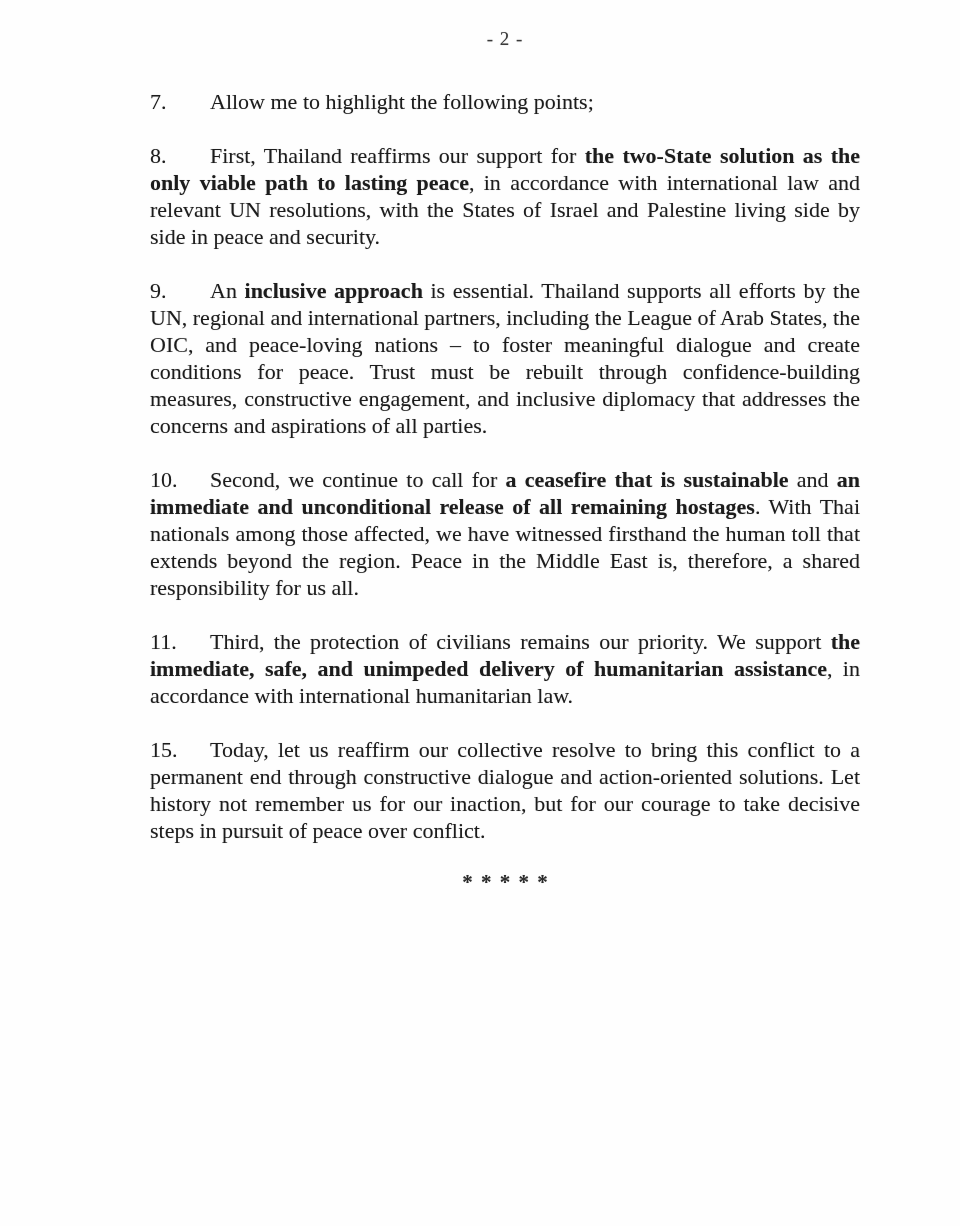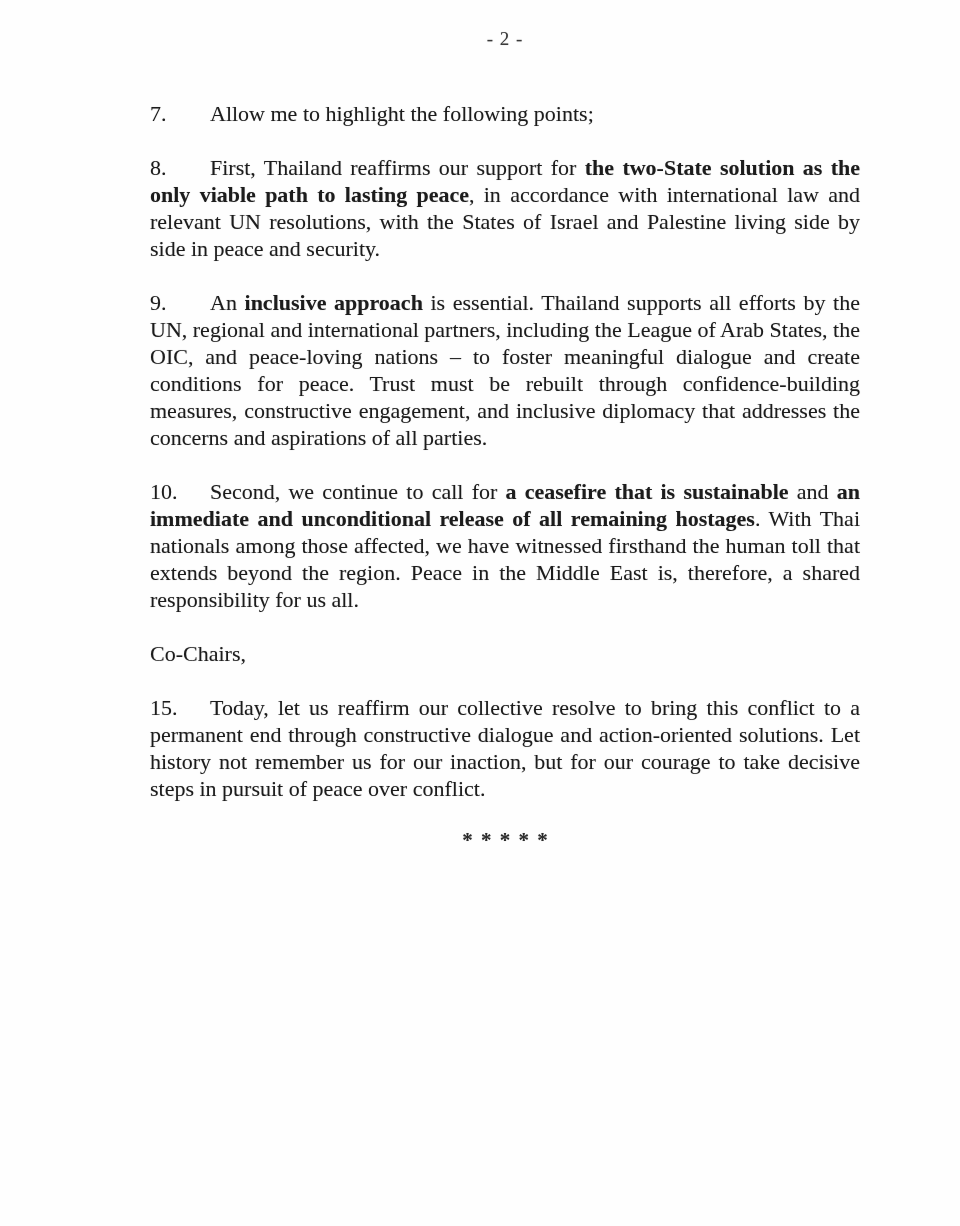--- a/index.html
+++ b/index.html
@@ -28,7 +28,7 @@
     text-shadow: 0 0 1px rgba(60,60,60,0.35);
   }
   .content {
-    margin-top: 50px;
+    margin-top: 38px;
     width: 710px;
   }
   .para {

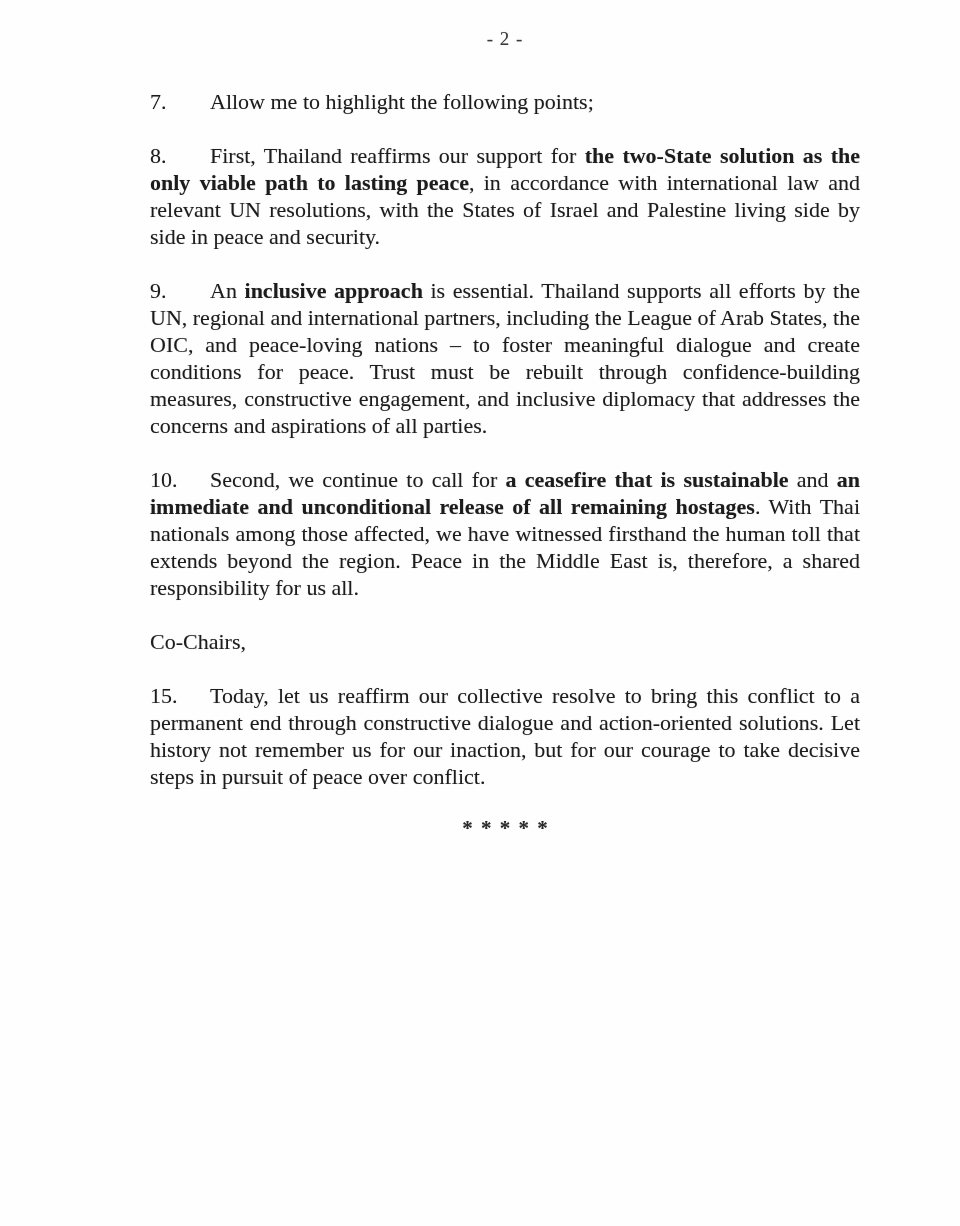--- a/index.html
+++ b/index.html
@@ -66,6 +66,7 @@
       <p class="para"><span class="num">8.</span><span><span>First, Thailand reaffirms our support for </span><b>the two-State solution as the only viable path to lasting peace</b><span>, in accordance with international law and relevant UN resolutions, with the States of Israel and Palestine living side by side in peace and security.</span></span></p>
       <p class="para"><span class="num">9.</span><span><span>An </span><b>inclusive approach</b><span> is essential. Thailand supports all efforts by the UN, regional and international partners, including the League of Arab States, the OIC, and peace-loving nations – to foster meaningful dialogue and create conditions for peace. Trust must be rebuilt through confidence-building measures, constructive engagement, and inclusive diplomacy that addresses the concerns and aspirations of all parties.</span></span></p>
       <p class="para"><span class="num">10.</span><span><span>Second, we continue to call for </span><b>a ceasefire that is sustainable</b><span> and </span><b>an immediate and unconditional release of all remaining hostages</b><span>. With Thai nationals among those affected, we have witnessed firsthand the human toll that extends beyond the region. Peace in the Middle East is, therefore, a shared responsibility for us all.</span></span></p>
+      <p class="para"><span class="num">11.</span><span><span>Third, the protection of civilians remains our priority. We support </span><b>the immediate, safe, and unimpeded delivery of humanitarian assistance</b><span>, in accordance with international humanitarian law.</span></span></p>
       <p class="para"><span><span>Co-Chairs,</span></span></p>
       <p class="para"><span class="num">15.</span><span><span>Today, let us reaffirm our collective resolve to bring this conflict to a permanent end through constructive dialogue and action-oriented solutions. Let history not remember us for our inaction, but for our courage to take decisive steps in pursuit of peace over conflict.</span></span></p>
     </div>

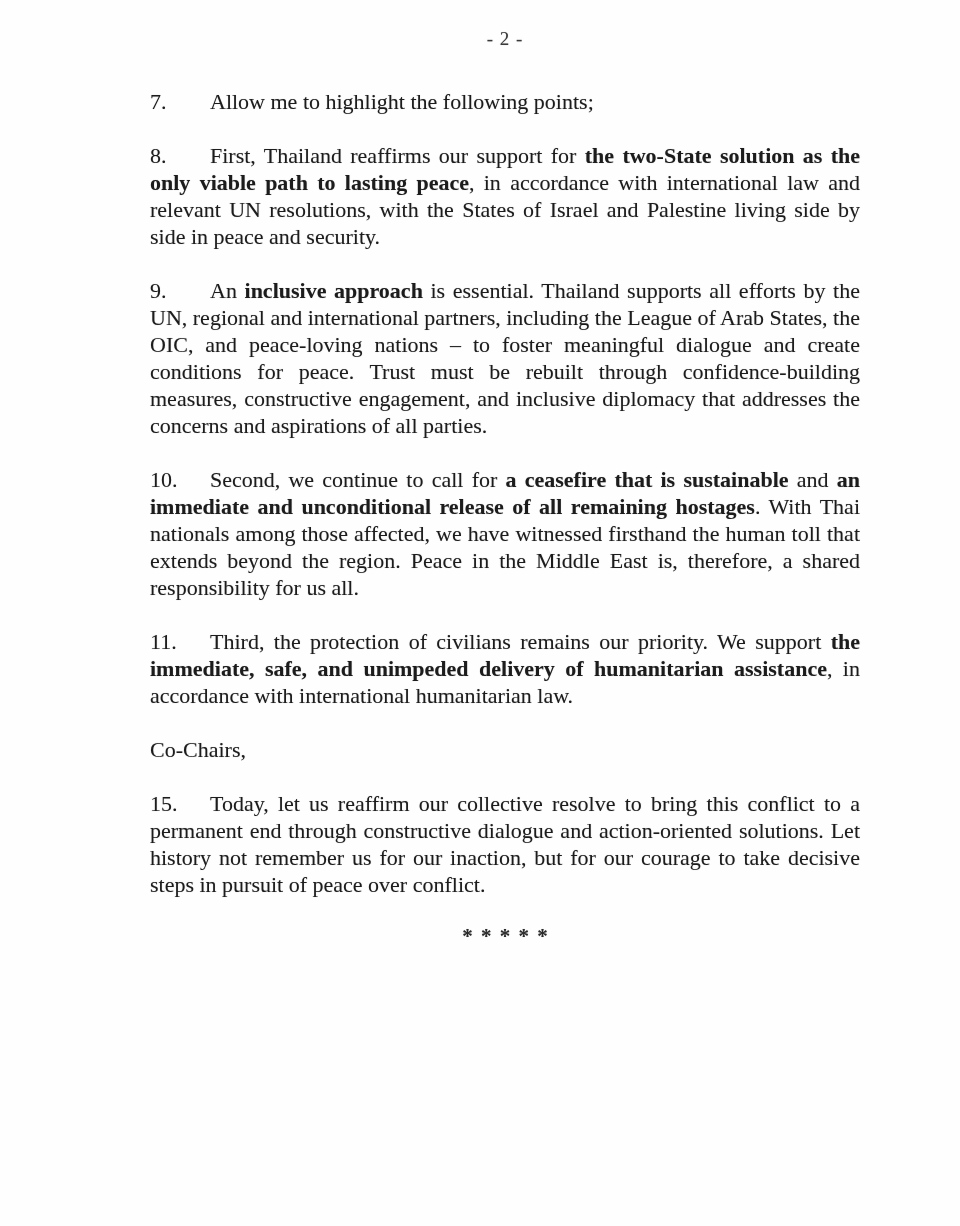--- a/index.html
+++ b/index.html
@@ -67,7 +67,6 @@
       <p class="para"><span class="num">9.</span><span><span>An </span><b>inclusive approach</b><span> is essential. Thailand supports all efforts by the UN, regional and international partners, including the League of Arab States, the OIC, and peace-loving nations – to foster meaningful dialogue and create conditions for peace. Trust must be rebuilt through confidence-building measures, constructive engagement, and inclusive diplomacy that addresses the concerns and aspirations of all parties.</span></span></p>
       <p class="para"><span class="num">10.</span><span><span>Second, we continue to call for </span><b>a ceasefire that is sustainable</b><span> and </span><b>an immediate and unconditional release of all remaining hostages</b><span>. With Thai nationals among those affected, we have witnessed firsthand the human toll that extends beyond the region. Peace in the Middle East is, therefore, a shared responsibility for us all.</span></span></p>
       <p class="para"><span class="num">11.</span><span><span>Third, the protection of civilians remains our priority. We support </span><b>the immediate, safe, and unimpeded delivery of humanitarian assistance</b><span>, in accordance with international humanitarian law.</span></span></p>
-      <p class="para"><span><span>Co-Chairs,</span></span></p>
       <p class="para"><span class="num">15.</span><span><span>Today, let us reaffirm our collective resolve to bring this conflict to a permanent end through constructive dialogue and action-oriented solutions. Let history not remember us for our inaction, but for our courage to take decisive steps in pursuit of peace over conflict.</span></span></p>
     </div>
 

